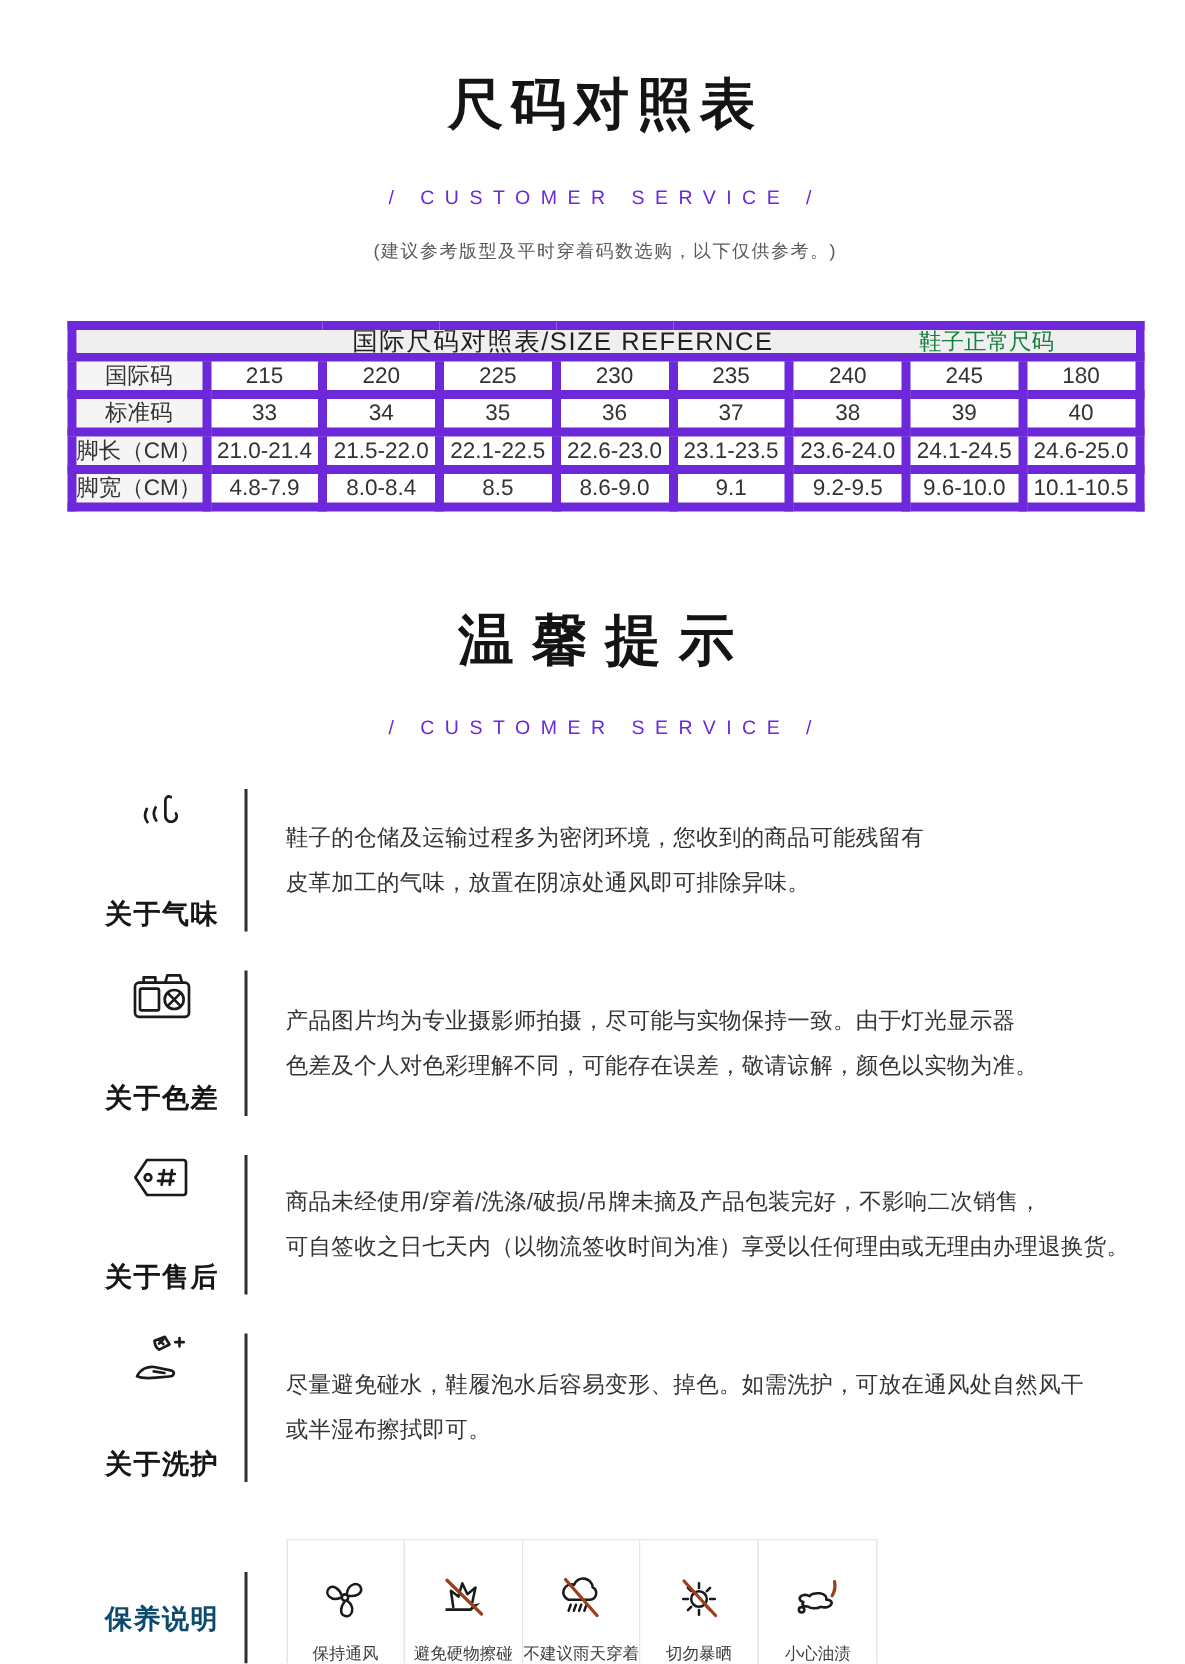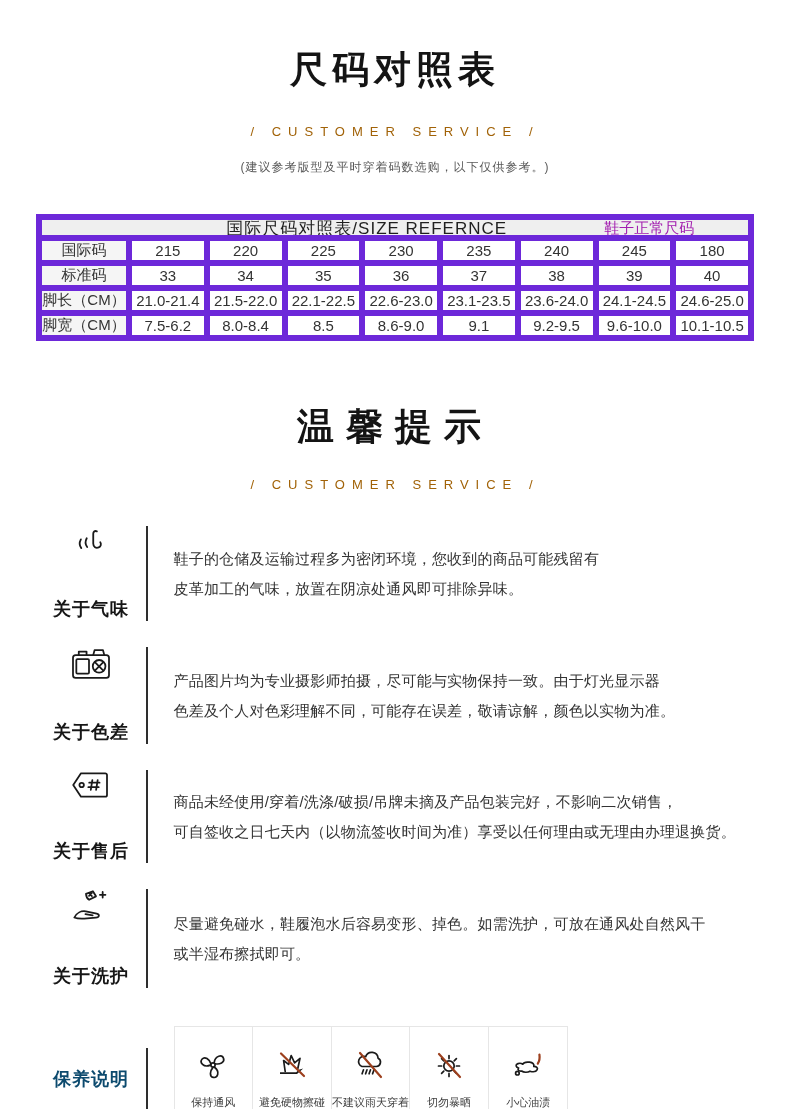--- a/index.html
+++ b/index.html
@@ -5,7 +5,7 @@
   * { margin:0; padding:0; box-sizing:border-box; }
   html,body { background:#ffffff; }
   body { font-family:"Liberation Sans","DejaVu Sans",sans-serif; color:#333; }
-  .page { width:790px; height:1109px; margin:0 auto; background:#fff; padding-top:48px; overflow:hidden; }
+  .page { width:790px; height:1109px; margin:0 auto; background:#fff; padding-top:48px; overflow:hidden;padding-left:17px; }
 
   
   .big-title { text-align:center; font-size:37px; font-weight:bold; color:#141414; letter-spacing:5px; line-height:44px; }

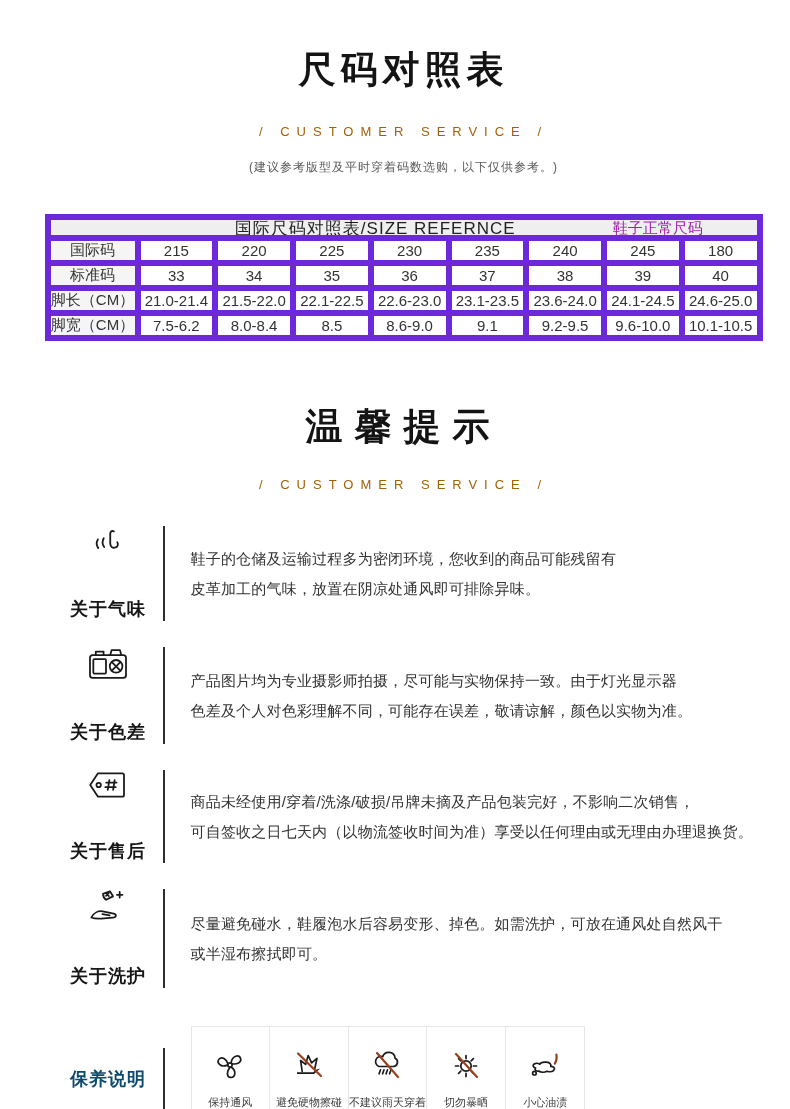--- a/index.html
+++ b/index.html
@@ -10,7 +10,7 @@
   
   .big-title { text-align:center; font-size:37px; font-weight:bold; color:#141414; letter-spacing:5px; line-height:44px; }
   .big-title.spaced { letter-spacing:12px; }
-  .cs-subtitle { text-align:center; font-size:13px; color:#a16207; letter-spacing:7px; margin-top:32px; font-weight:500; }
+  .cs-subtitle { text-align:center; font-size:13px; color:#6d28d9; letter-spacing:7px; margin-top:32px; font-weight:500; }
   .note { text-align:center; font-size:12px; color:#5a5a5a; margin-top:20px; letter-spacing:1px; }
 
   

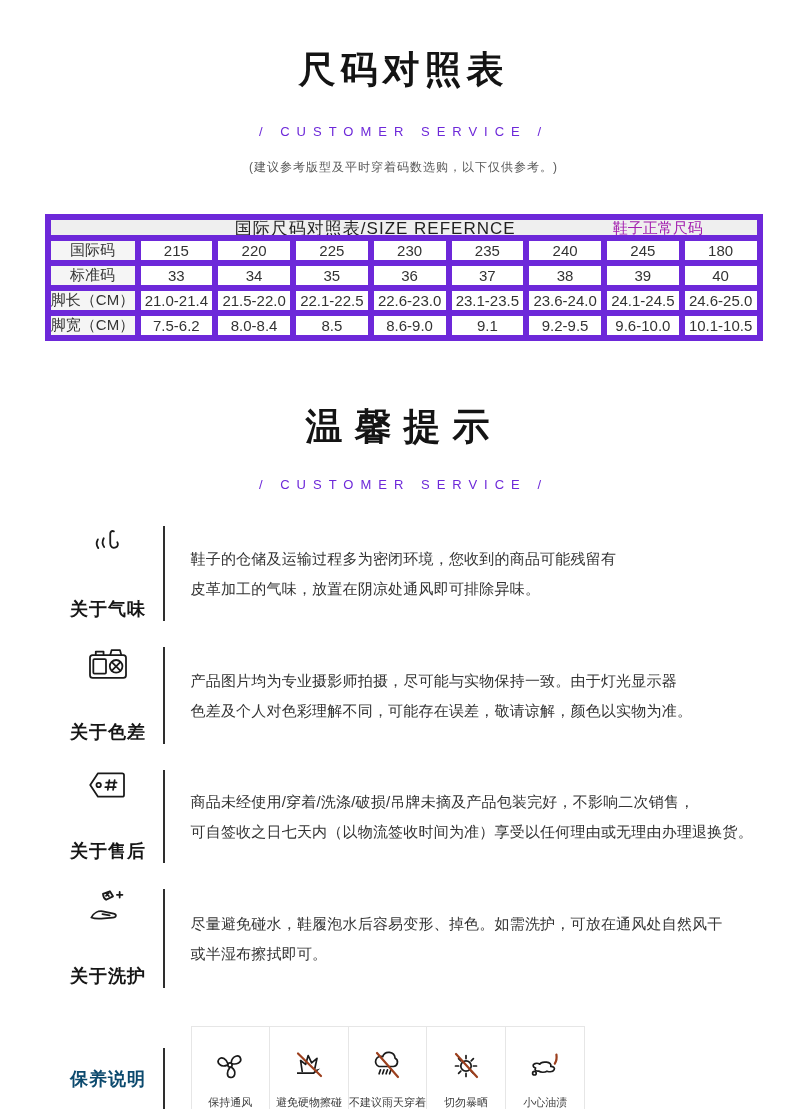--- a/index.html
+++ b/index.html
@@ -18,7 +18,7 @@
   .size-table td { border:6px solid #6d28d9; height:21px; text-align:center; font-size:15px; color:#333; overflow:hidden; white-space:nowrap; }
   .head-cell { background:#efefef; height:38px; position:relative; }
   .head-left { position:absolute; left:13%; width:66%; top:50%; transform:translateY(-50%); text-align:center; font-size:17px; color:#1f1f1f; letter-spacing:1px; }
-  .head-right { position:absolute; left:73%; width:26%; top:50%; transform:translateY(-50%); text-align:center; font-size:15px; color:#a21caf; }
+  .head-right { position:absolute; left:73%; width:26%; top:50%; transform:translateY(-50%); text-align:center; font-size:15px; color:#15803d; }
   .row-label { background:#f5f5f5; font-size:14.5px; color:#2e2e2e;margin-top:12px; }
 
   

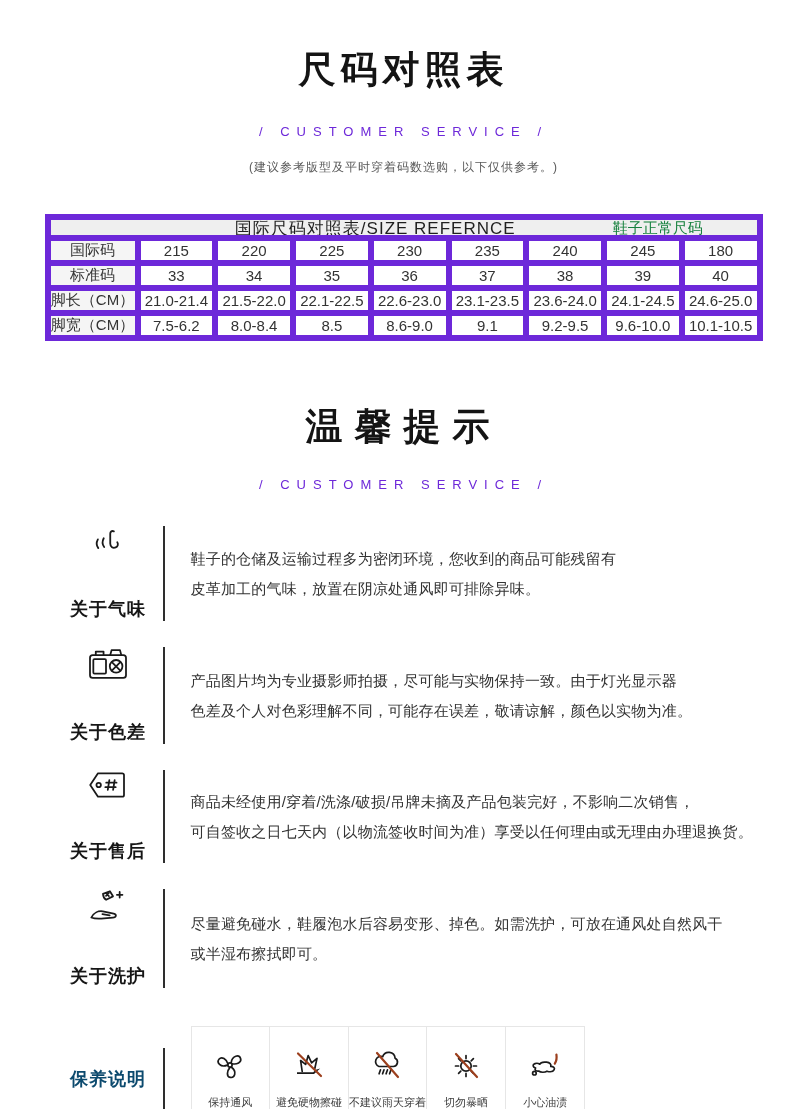--- a/index.html
+++ b/index.html
@@ -105,7 +105,7 @@
     </tr>
     <tr>
       <td class="row-label">脚宽（CM）</td>
-      <td>7.5-6.2</td>
+      <td>4.8-7.9</td>
       <td>8.0-8.4</td>
       <td>8.5</td>
       <td>8.6-9.0</td>

